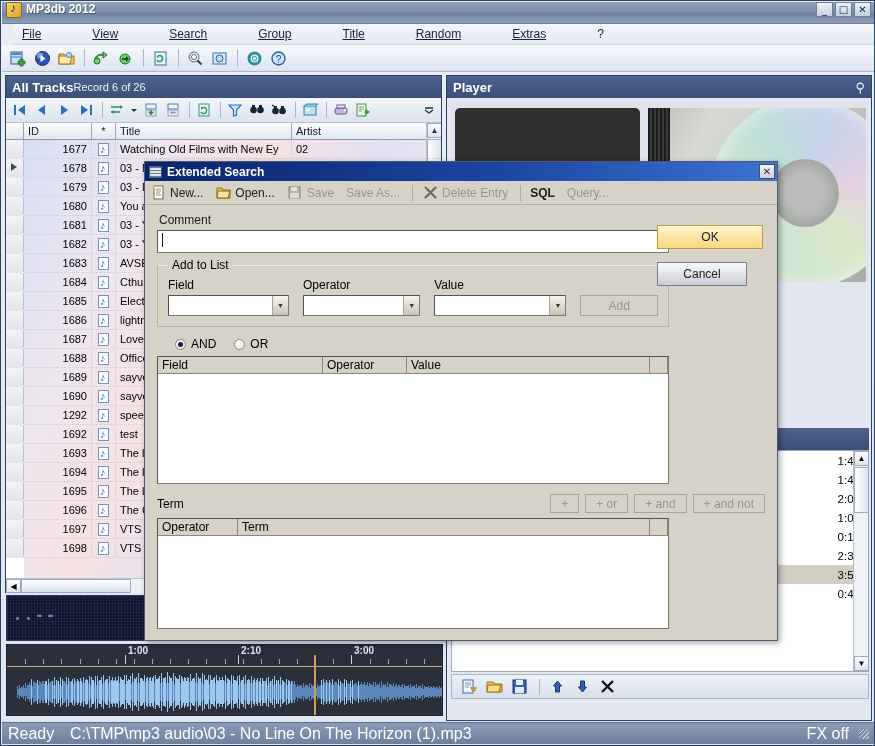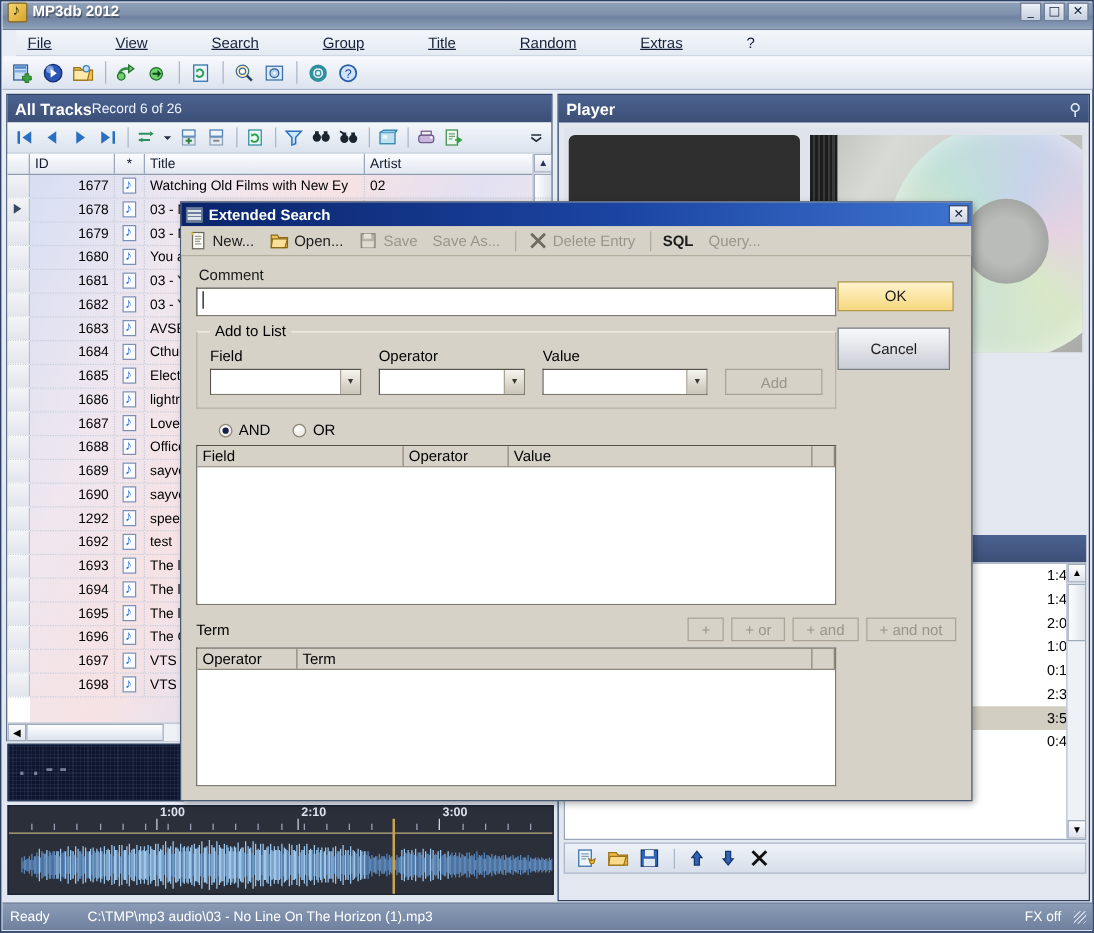--- a/index.html
+++ b/index.html
@@ -1491,7 +1491,7 @@
     </div>
 
     <div style="position:absolute;right:14px;top:63px;">
-      <div class="btn" style="width:93px;height:24px;background:linear-gradient(#fff3cc,#f7d87f);border-color:#b59a4a;text-align:right;">OK</div>
+      <div class="btn" style="width:106px;height:24px;background:linear-gradient(#fff3cc,#f7d87f);border-color:#b59a4a;text-align:right;">OK</div>
       <div class="btn" style="width:90px;height:34px;margin-top:13px;background:linear-gradient(#f8f9fb,#c9ccd4);border-color:#7a7f8a;">Cancel</div>
     </div>
   </div>

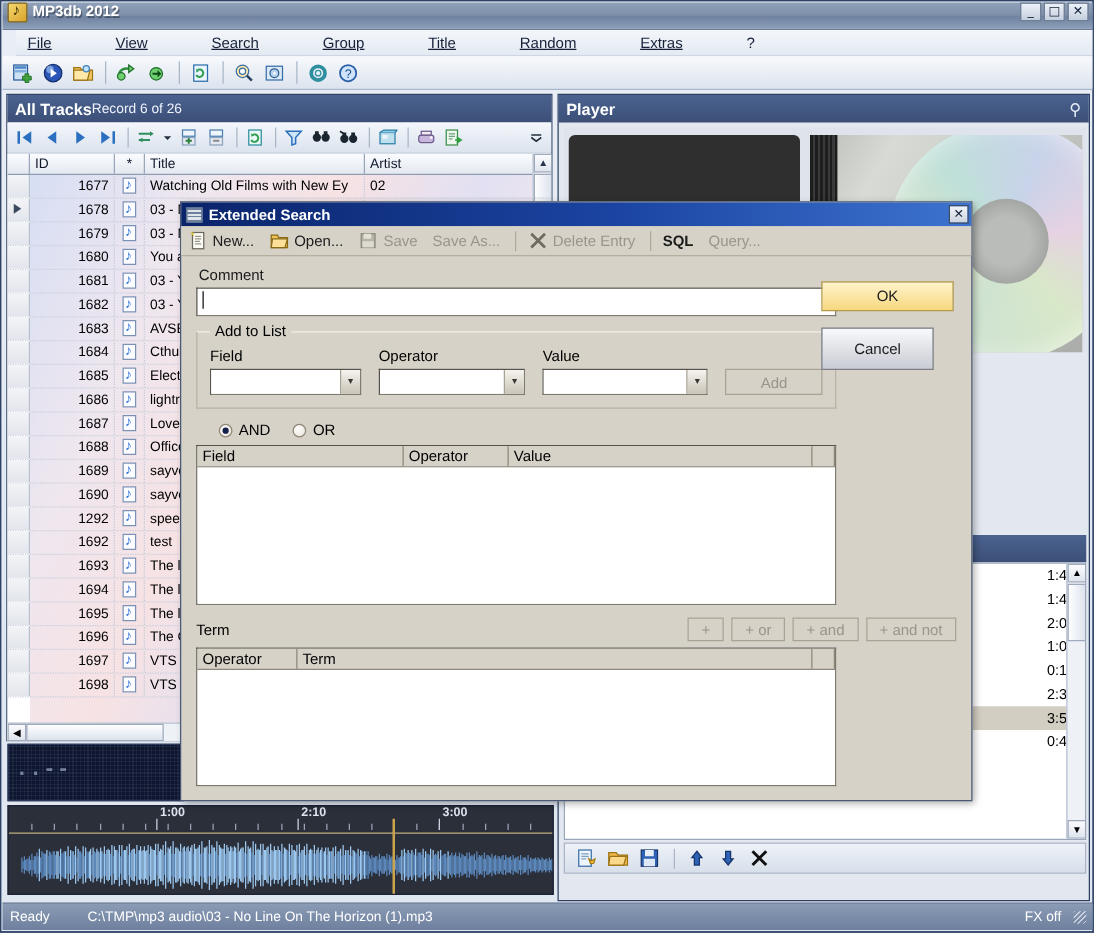--- a/index.html
+++ b/index.html
@@ -1492,7 +1492,7 @@
 
     <div style="position:absolute;right:14px;top:63px;">
       <div class="btn" style="width:106px;height:24px;background:linear-gradient(#fff3cc,#f7d87f);border-color:#b59a4a;text-align:right;">OK</div>
-      <div class="btn" style="width:90px;height:34px;margin-top:13px;background:linear-gradient(#f8f9fb,#c9ccd4);border-color:#7a7f8a;">Cancel</div>
+      <div class="btn" style="width:90px;height:24px;margin-top:13px;background:linear-gradient(#f8f9fb,#c9ccd4);border-color:#7a7f8a;">Cancel</div>
     </div>
   </div>
 

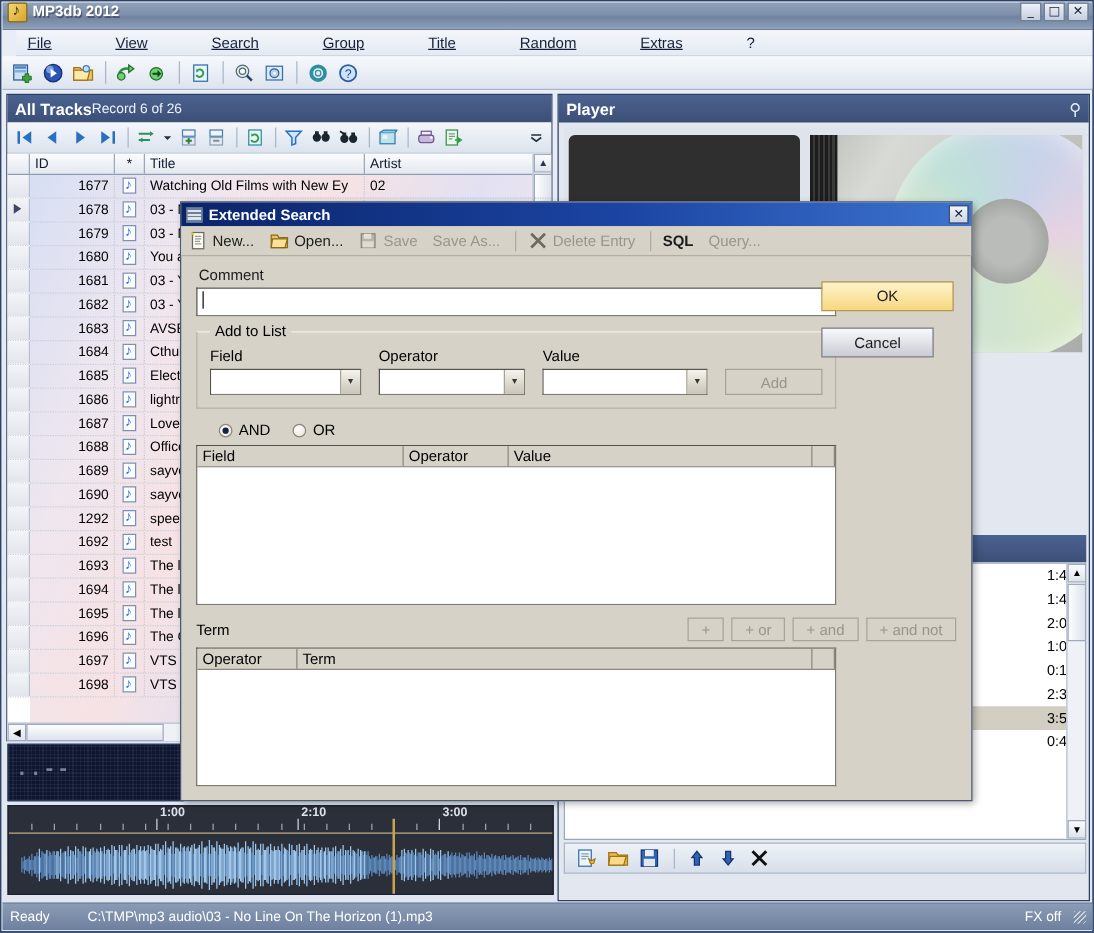--- a/index.html
+++ b/index.html
@@ -268,7 +268,7 @@
     position:absolute;left:1px;bottom:1px;width:873px;height:22px;
     background:linear-gradient(#8a9bb5,#6e809e);
     border-top:1px solid #5c6e8c;
-    display:flex;align-items:center;color:#ffffff;font-size:11px;padding:0 6px;
+    display:flex;align-items:center;color:#ffffff;font-size:16px;padding:0 6px;
   }
   .sb-ready{width:62px;}
   .sb-path{flex:1;}

